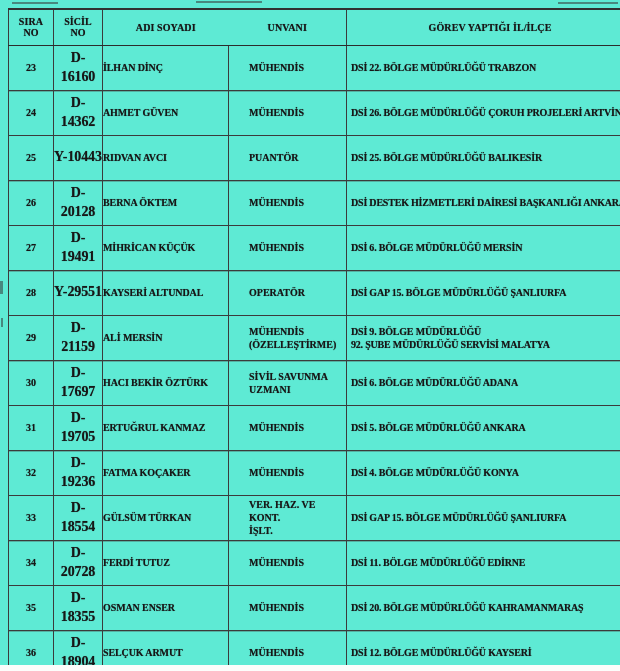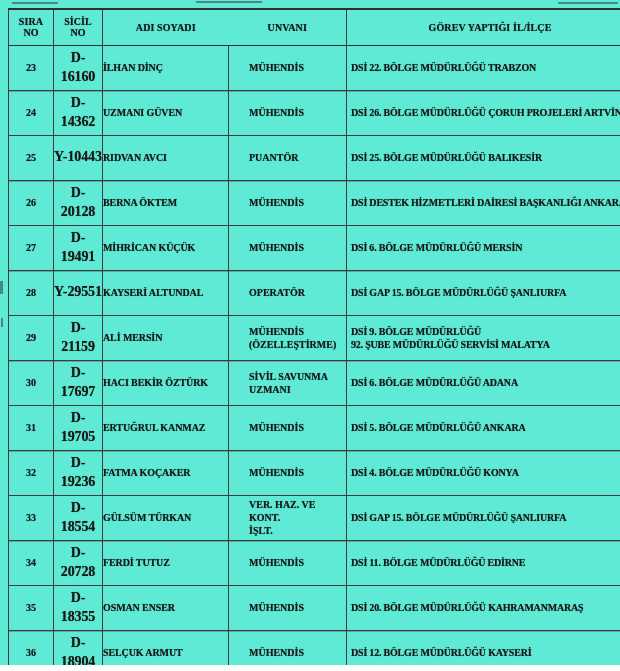--- a/index.html
+++ b/index.html
@@ -107,7 +107,7 @@
         <tr class="dbl">
       <td class="c-sira">24</td>
       <td class="c-sicil">D-14362</td>
-      <td class="c-adi">UZMANI GÜVEN</td>
+      <td class="c-adi">AHMET GÜVEN</td>
       <td class="c-unv">MÜHENDİS</td>
       <td class="c-gorev">DSİ 26. BÖLGE MÜDÜRLÜĞÜ ÇORUH PROJELERİ ARTVİN</td>
     </tr>

